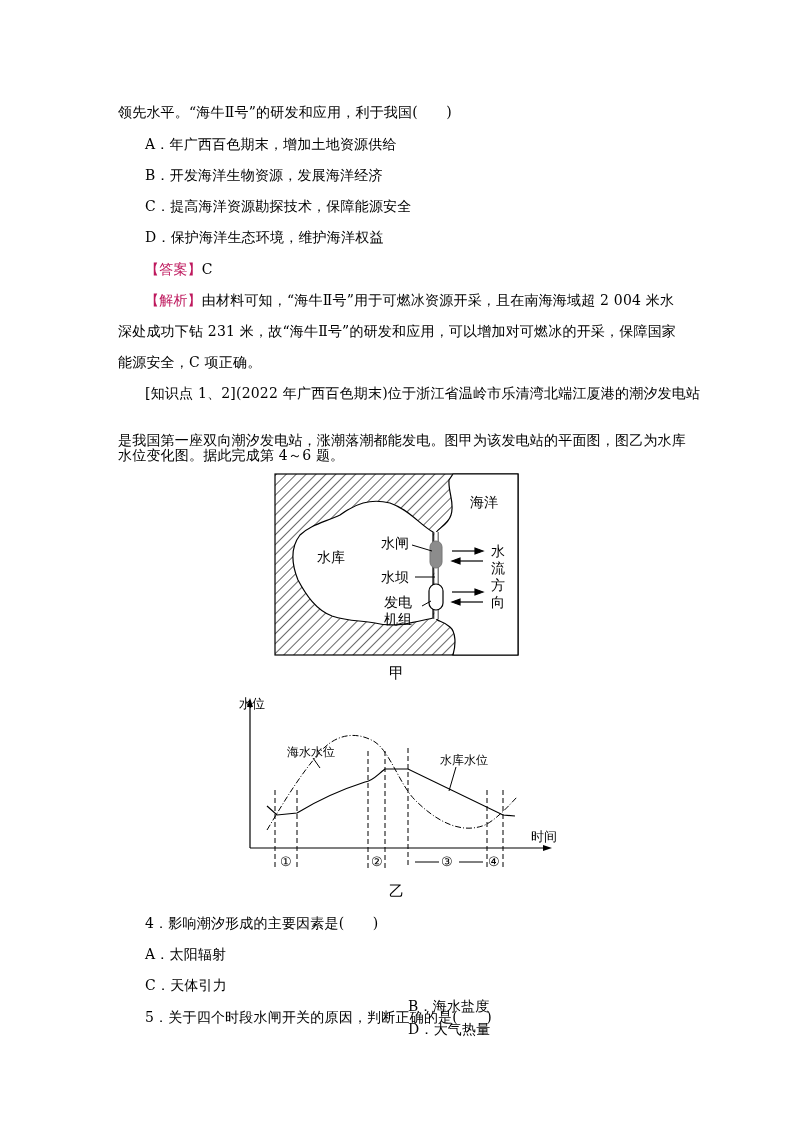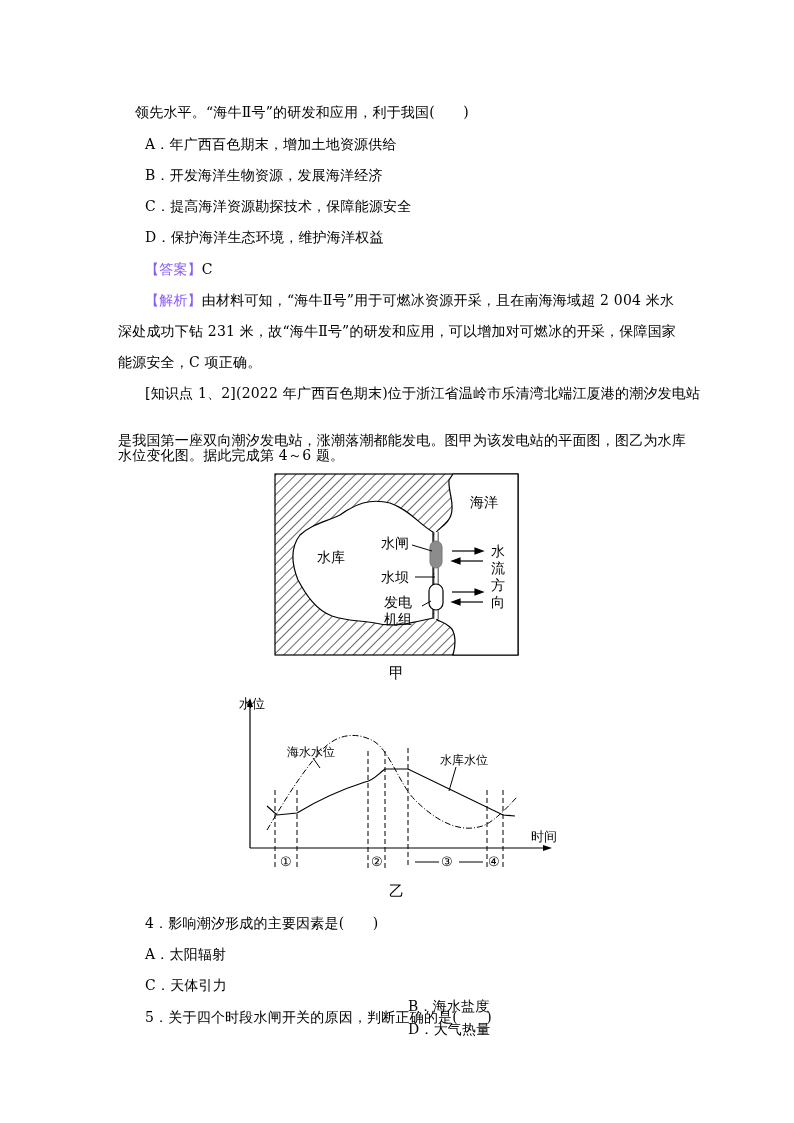--- a/index.html
+++ b/index.html
@@ -14,7 +14,7 @@
 </head>
 <body>
 
-<div class="line" style="left:135px; top:104px;">领先水平。“海牛Ⅱ号”的研发和应用，利于我国(　　)</div>
+<div class="line" style="left:118px; top:104px;">领先水平。“海牛Ⅱ号”的研发和应用，利于我国(　　)</div>
 
 <div class="line" style="left:145px; top:136px;">
   <span>A．</span><span>年广西百色期末，增加土地资源供给</span>

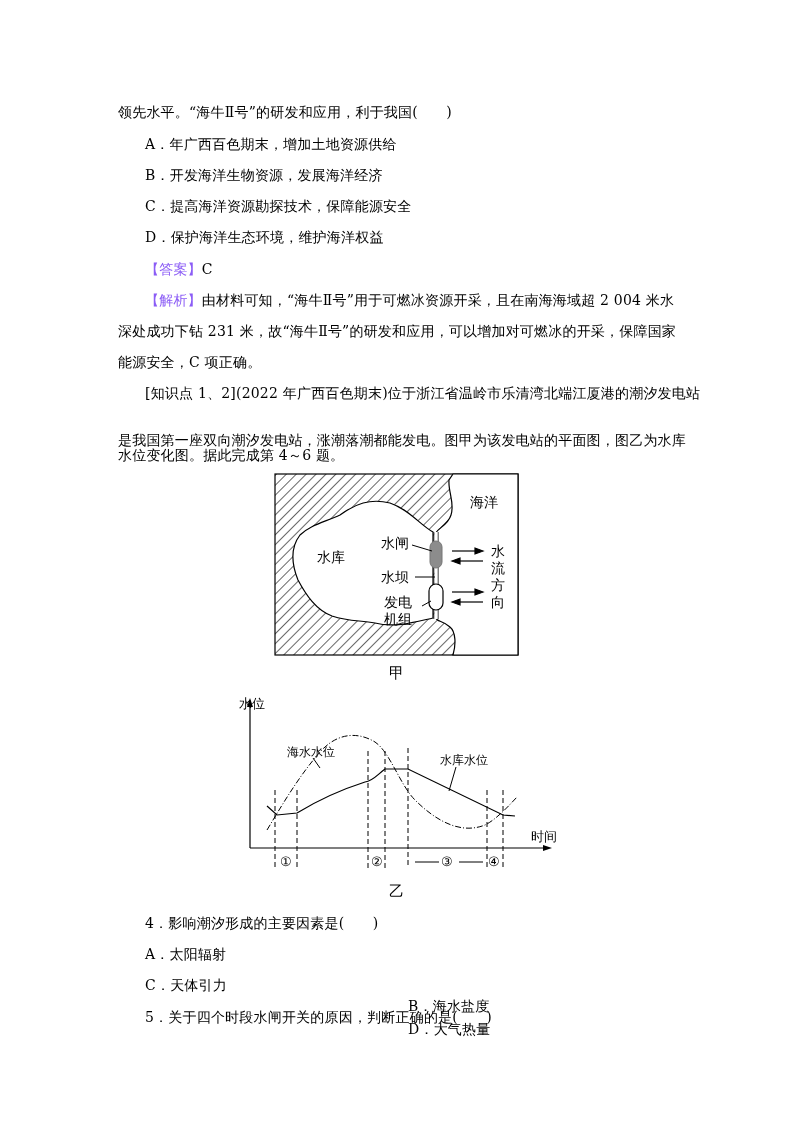--- a/index.html
+++ b/index.html
@@ -6,7 +6,7 @@
   body { width: 794px; height: 1123px; position: relative; overflow: hidden;
          font-family: "DejaVu Serif", "Liberation Serif", serif; color: #000; }
   .line { position: absolute; font-size: 14px; line-height: 16px; white-space: nowrap; letter-spacing: 0.2px; }
-  .red { color: #8b5cf6; }
+  .red { color: #be185d; }
   .fig { position: absolute; }
   .caption { position: absolute; font-size: 15px; }
   svg text { font-family: "DejaVu Serif", "Liberation Serif", serif; }

